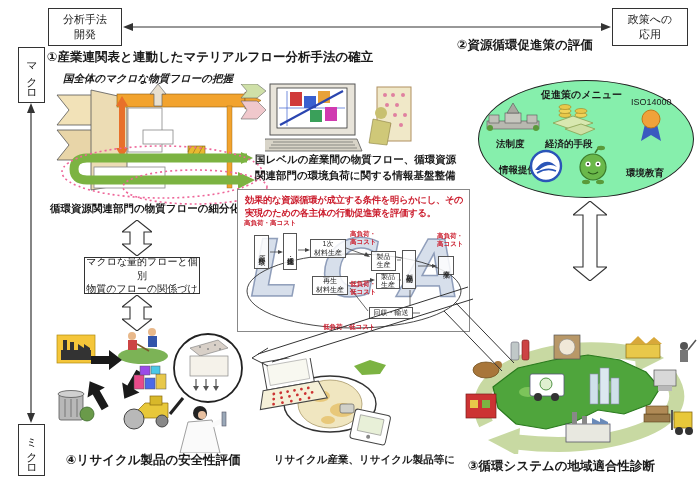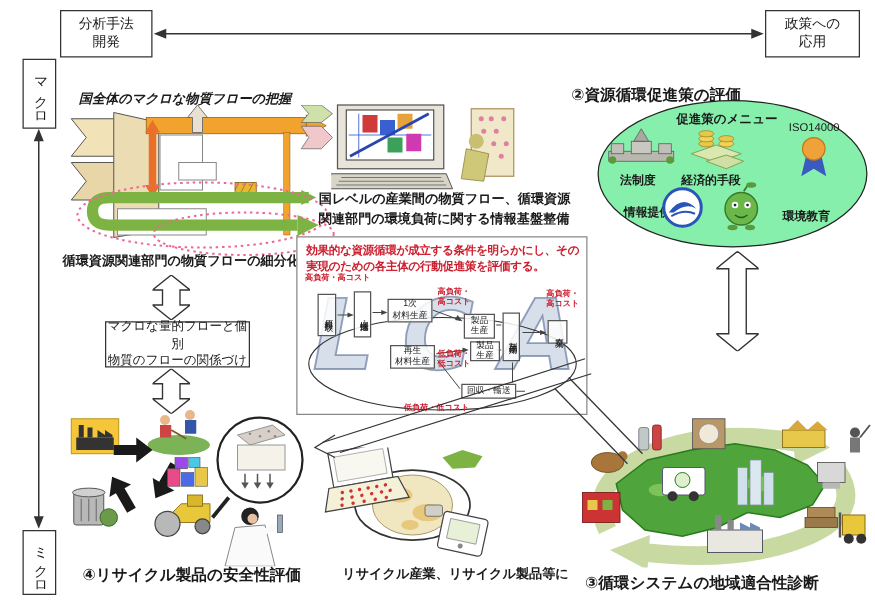--- a/index.html
+++ b/index.html
@@ -161,7 +161,7 @@
     <div>関連部門の環境負荷に関する情報基盤整備</div>
   </div>
 
-  <div class="abs ttl" style="left:457px;top:37px;margin-top:31px;">②資源循環促進策の評価</div>
+  <div class="abs ttl" style="left:457px;top:37px;">②資源循環促進策の評価</div>
 
   <div class="abs" style="left:478px;top:80px;width:216px;height:118px;border:1.5px solid #222;border-radius:50%;background:#86efac;">
     <div class="ellipse-label" style="left:62px;top:7px;font-size:10px;font-weight:bold;">促進策のメニュー</div>

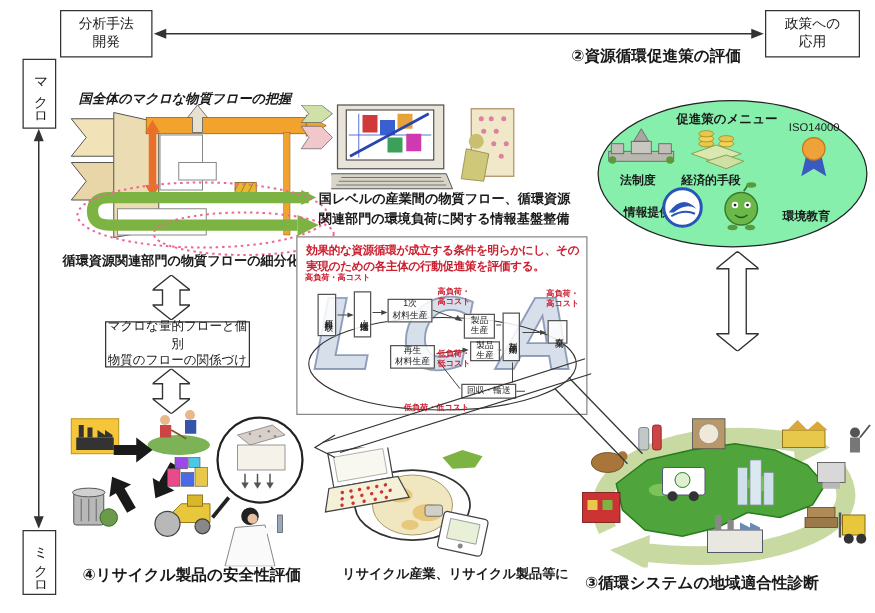--- a/index.html
+++ b/index.html
@@ -68,6 +68,7 @@
     <polygon points="6,320 2,310 10,310" fill="#333"></polygon>
   </svg>
 
+  <div class="abs ttl" style="left:47px;top:49px;">①産業連関表と連動したマテリアルフロー分析手法の確立</div>
   <div class="abs sub" style="left:63px;top:72px;">国全体のマクロな物質フローの把握</div>
 
   <svg class="abs" style="left:55px;top:84px;" width="215" height="122" viewBox="0 0 215 122">

